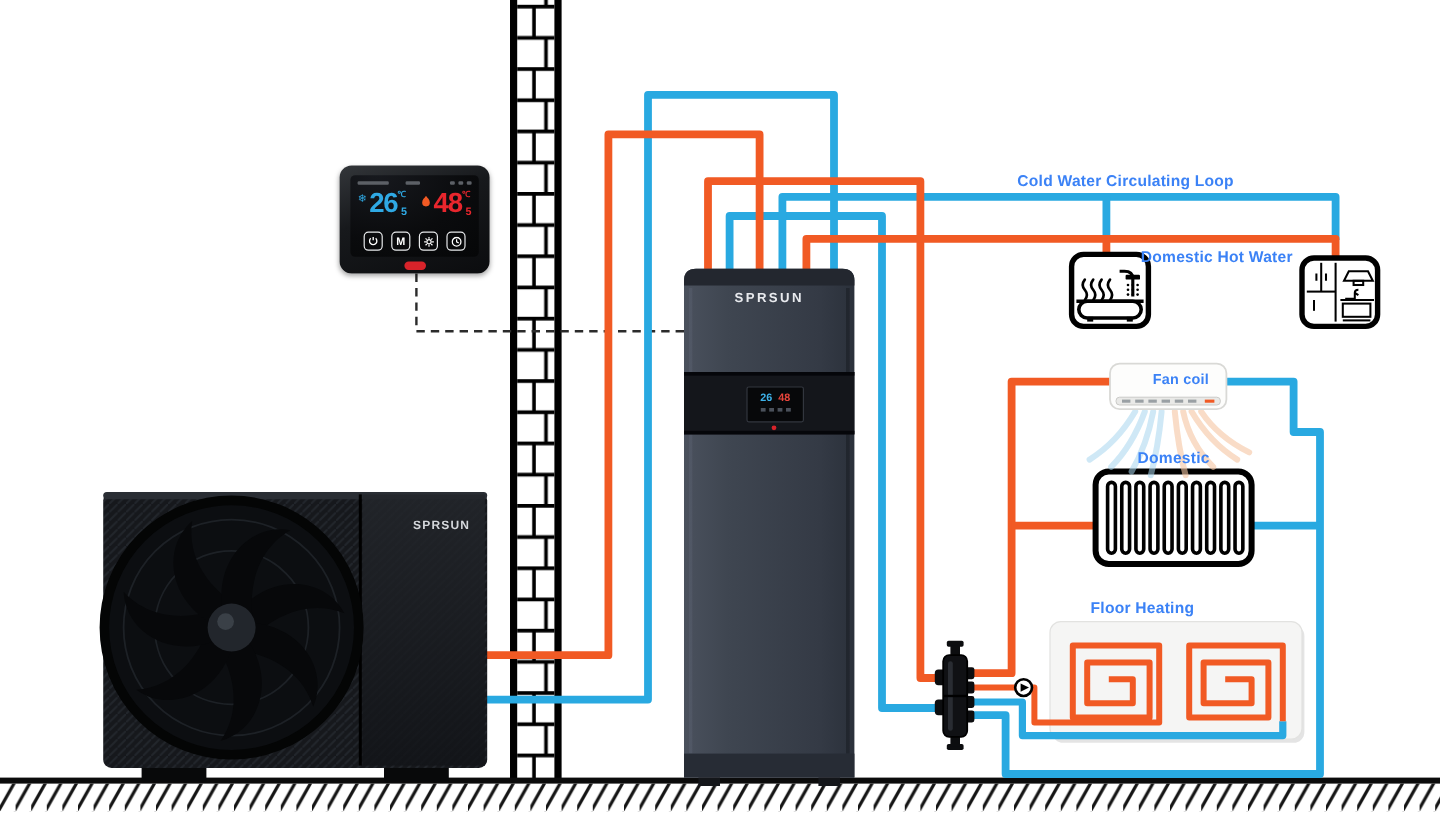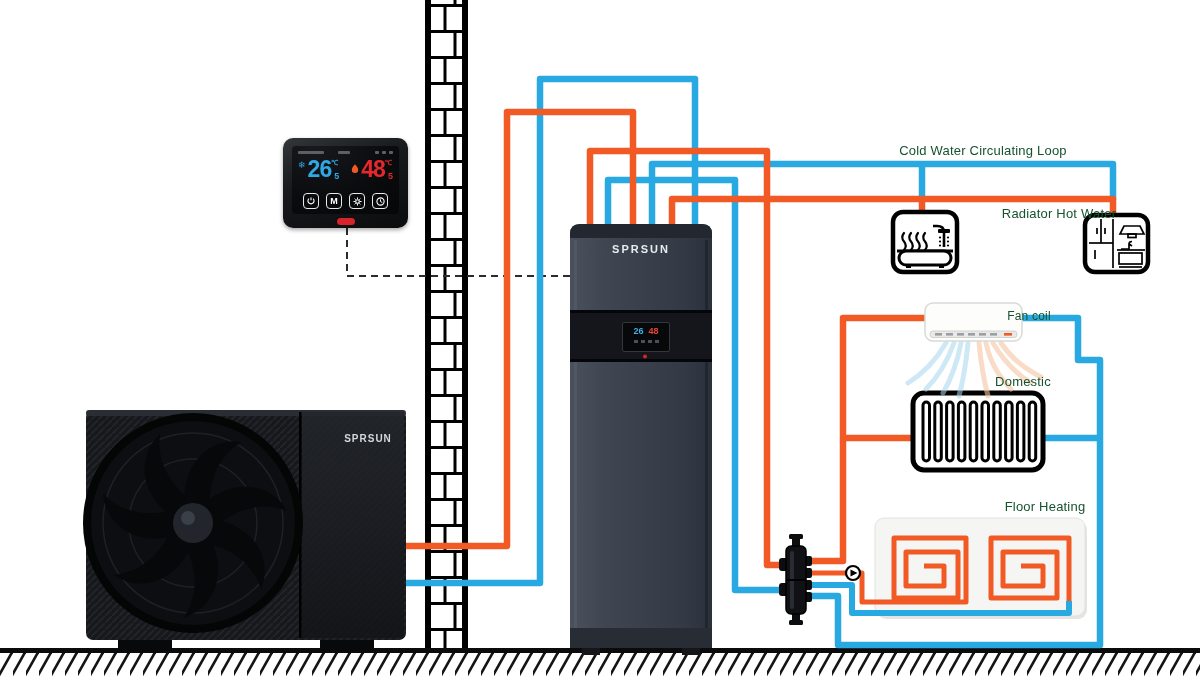--- a/index.html
+++ b/index.html
@@ -6,8 +6,8 @@
   body{width:1200px;height:679px;position:relative;background:#ffffff;overflow:hidden;
        font-family:"Liberation Sans", sans-serif;}
   #scene{position:absolute;left:0;top:0;}
-  .lbl{position:absolute;transform:translateX(-50%);font-weight:normal;color:#14532d;
-       font-size:13px;white-space:nowrap;letter-spacing:.2px;margin-left:45px;}
+  .lbl{position:absolute;transform:translateX(-50%);font-weight:bold;color:#3b82f6;
+       font-size:13px;white-space:nowrap;letter-spacing:.2px;}
   
   #controller{position:absolute;left:283px;top:138px;width:125px;height:90px;
       background:linear-gradient(160deg,#33363a 0%,#17191c 40%,#0b0c0e 100%);

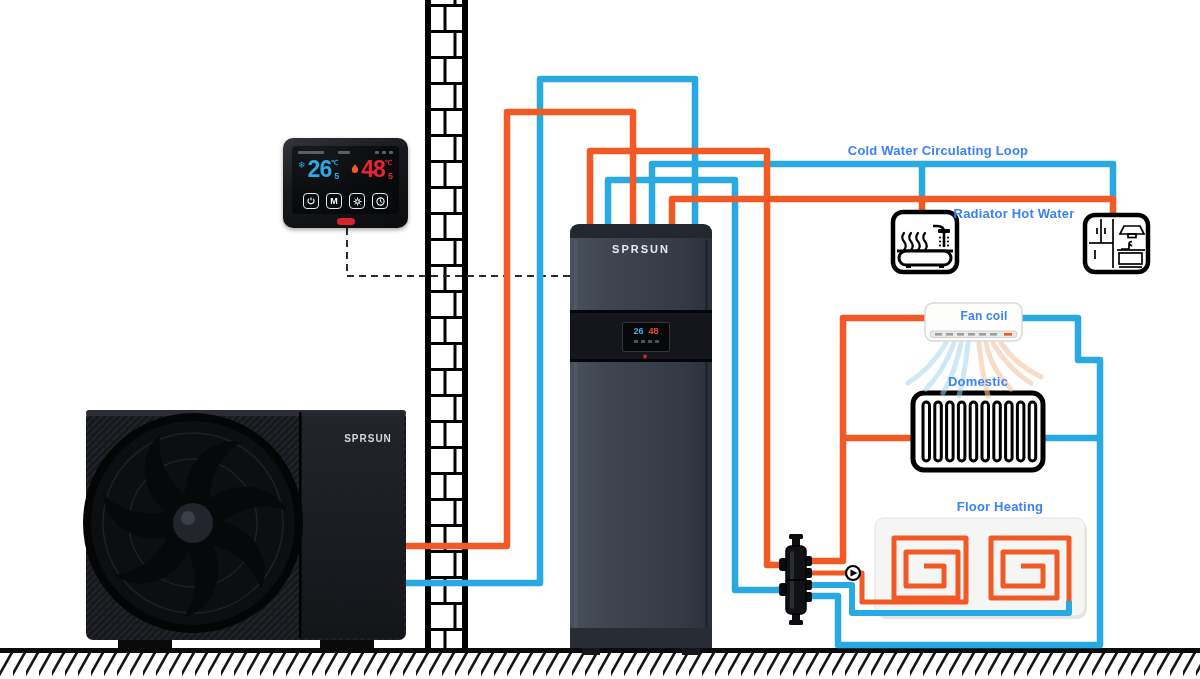--- a/index.html
+++ b/index.html
@@ -334,7 +334,7 @@
 <div id="hp-logo">SPRSUN</div>
 
 <div class="lbl" style="left:938px;top:143px;">Cold Water Circulating Loop</div>
-<div class="lbl" style="left:1014px;top:206px;">Radiator Hot Water</div>
+<div class="lbl" style="left:1014px;top:206px;">Domestic Hot Water</div>
 <div class="lbl" style="left:984px;top:309px;font-size:12px;">Fan coil</div>
 <div class="lbl" style="left:978px;top:374px;">Domestic</div>
 <div class="lbl" style="left:1000px;top:499px;">Floor Heating</div>

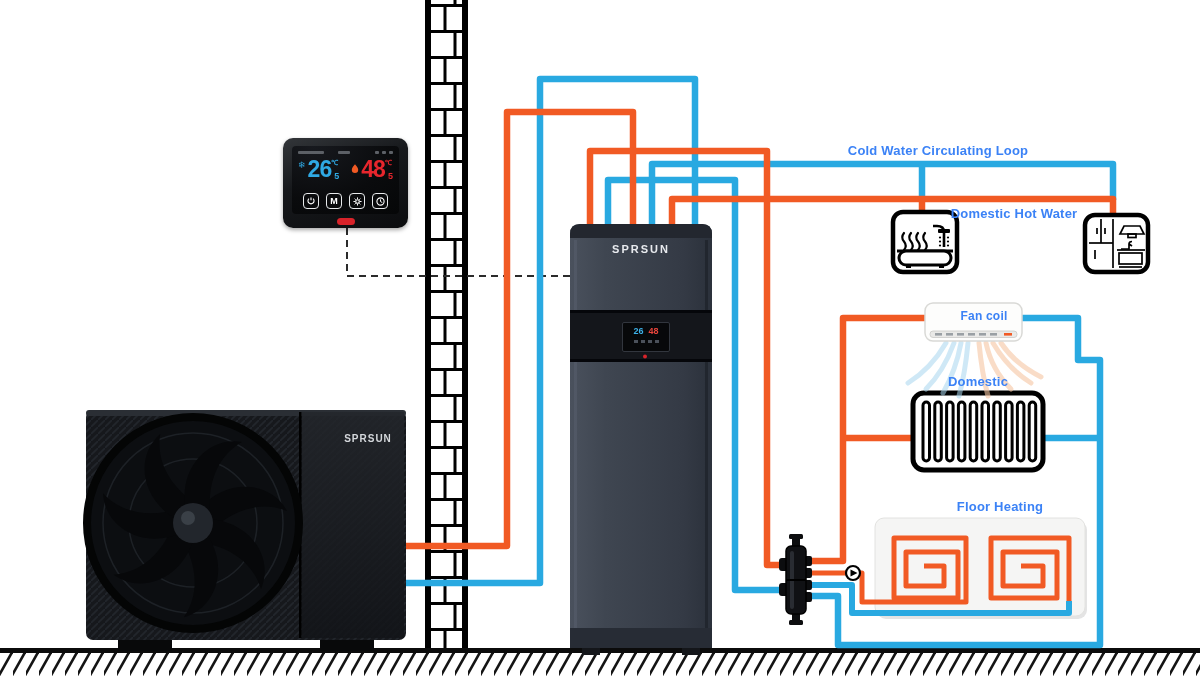--- a/index.html
+++ b/index.html
@@ -337,6 +337,6 @@
 <div class="lbl" style="left:1014px;top:206px;">Domestic Hot Water</div>
 <div class="lbl" style="left:984px;top:309px;font-size:12px;">Fan coil</div>
 <div class="lbl" style="left:978px;top:374px;">Domestic</div>
-<div class="lbl" style="left:1000px;top:499px;">Floor Heating</div>
+<div class="lbl" style="left:952px;top:499px;">Floor Heating</div>
 
 </body></html>

